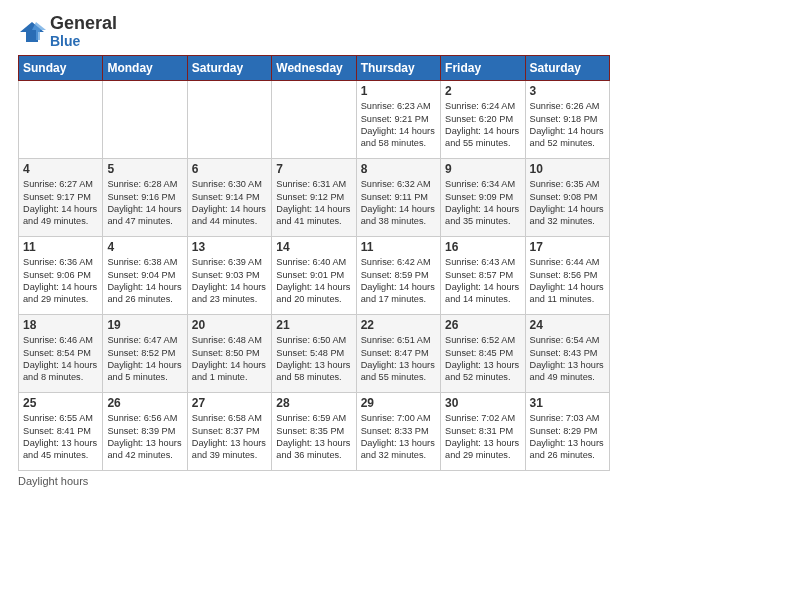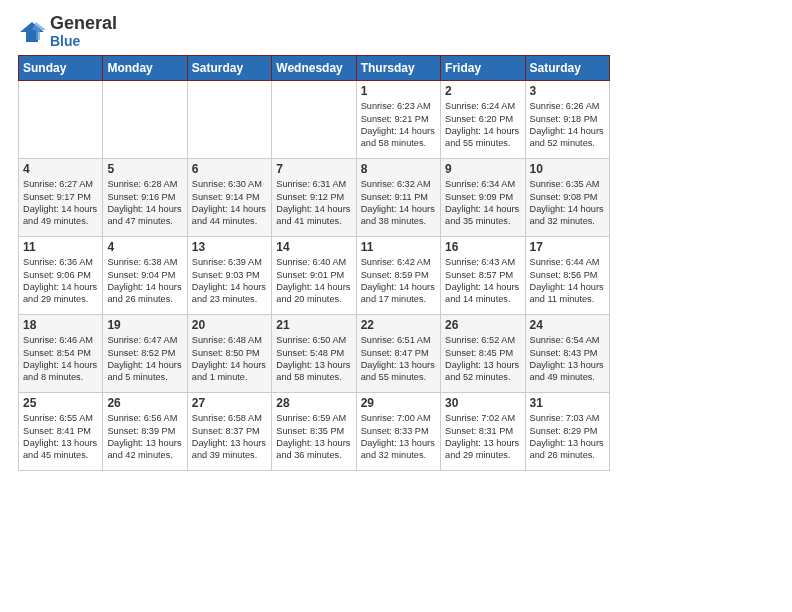--- a/index.html
+++ b/index.html
@@ -367,6 +367,7 @@
       </tbody>
   </table>
 
+  <div class="footer-note">Daylight hours</div>
 </div>
 
 </body></html>

